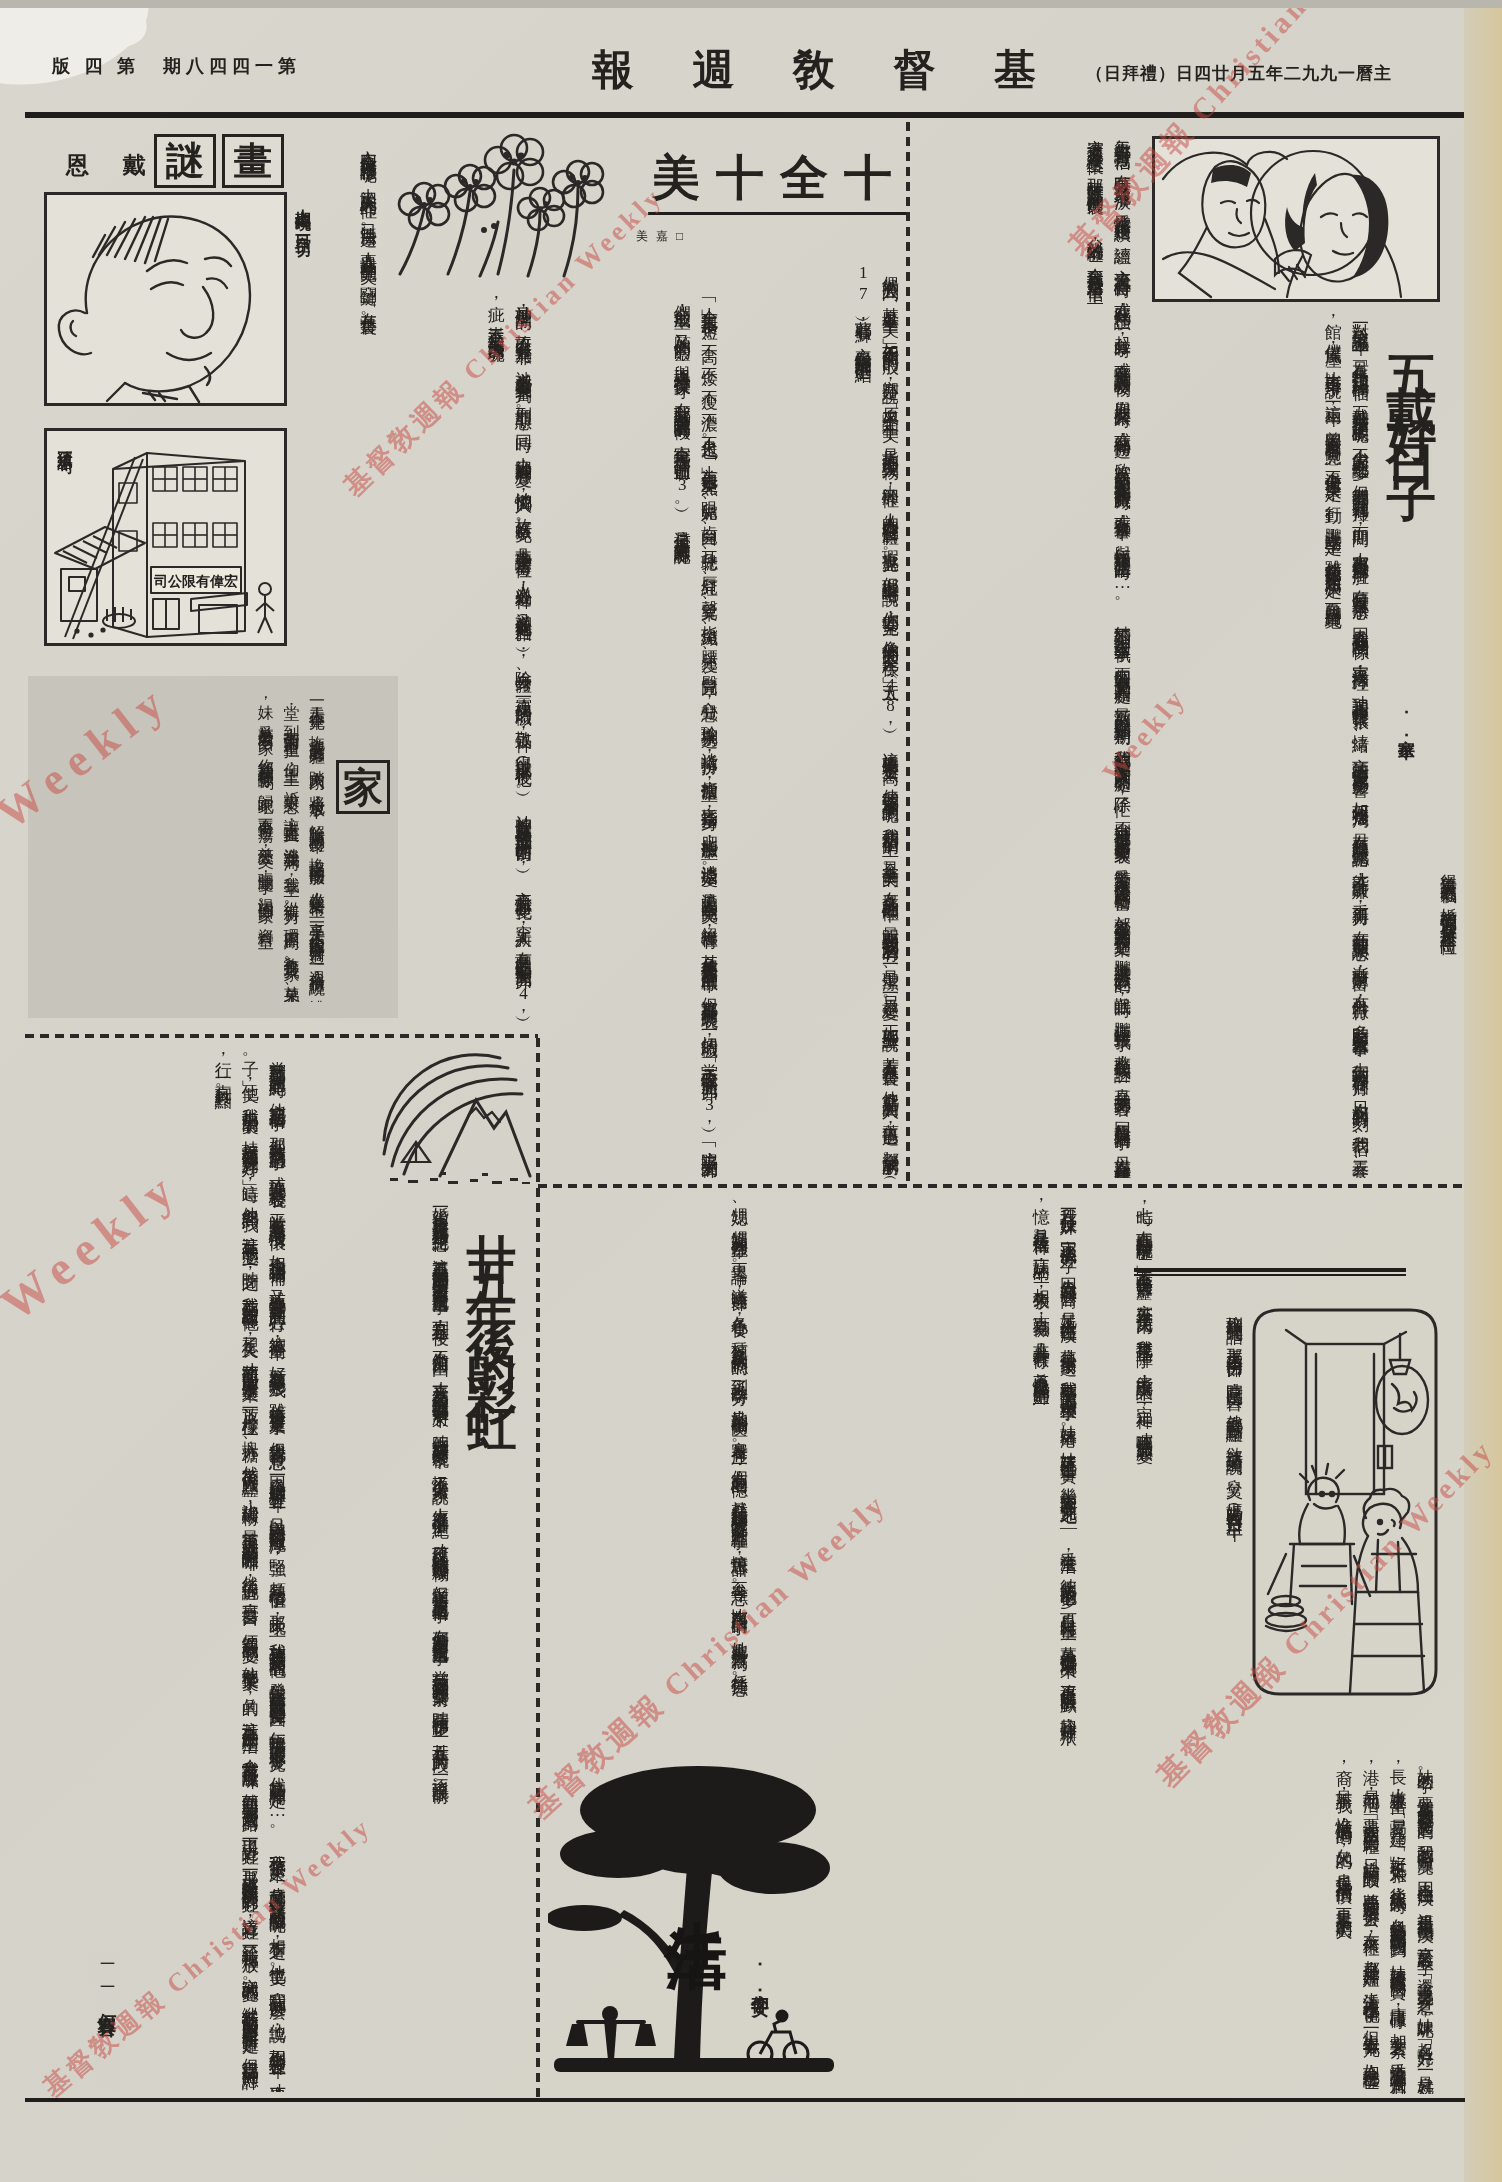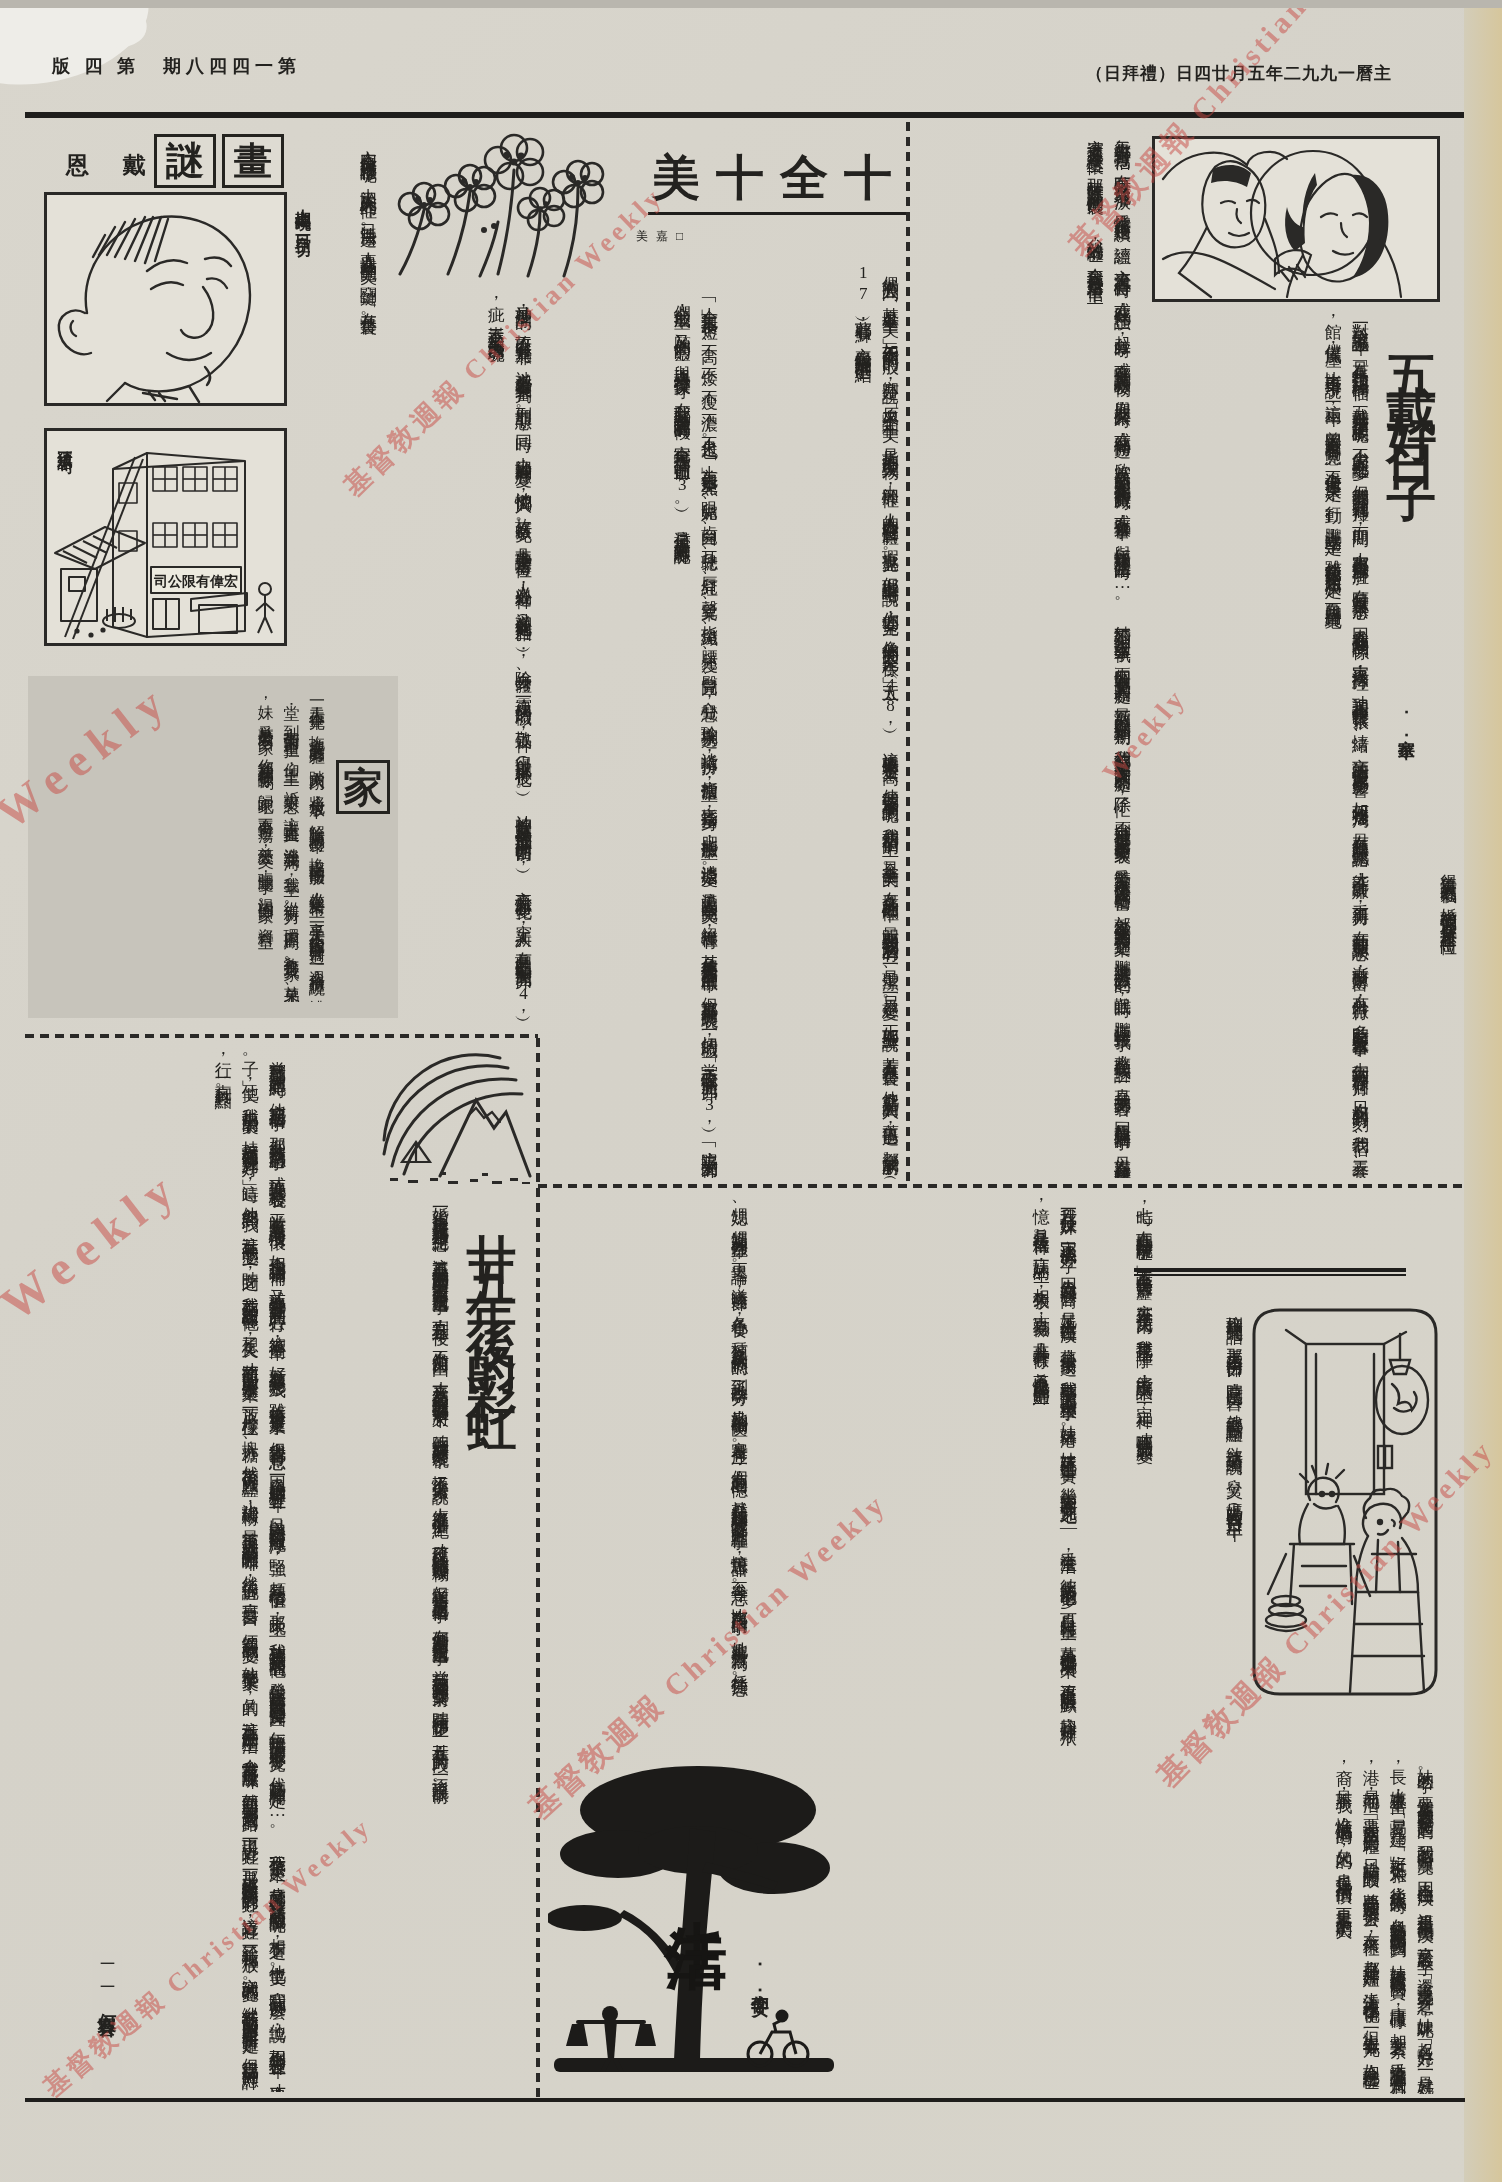--- a/index.html
+++ b/index.html
@@ -32,6 +32,7 @@
   <div class="torn" style="left:58px;top:-18px;width:90px;height:56px;transform:rotate(18deg);"></div>
 
   <div class="abs htext" style="left:52px;top:46px;font-size:18px;font-weight:bold;letter-spacing:5px;">版 四 第　期八四四一第</div>
+  <div class="abs htext" style="left:592px;top:34px;font-size:42px;font-weight:bold;letter-spacing:24px;">報 週 敎 督 基</div>
   <div class="abs htext" style="left:1086px;top:54px;font-size:17px;font-weight:bold;letter-spacing:1px;text-align:center;">（日拜禮）日四廿月五年二九九一曆主</div>
   <div class="abs rule" style="left:25px;top:104px;width:1442px;height:6px;"></div>
 

